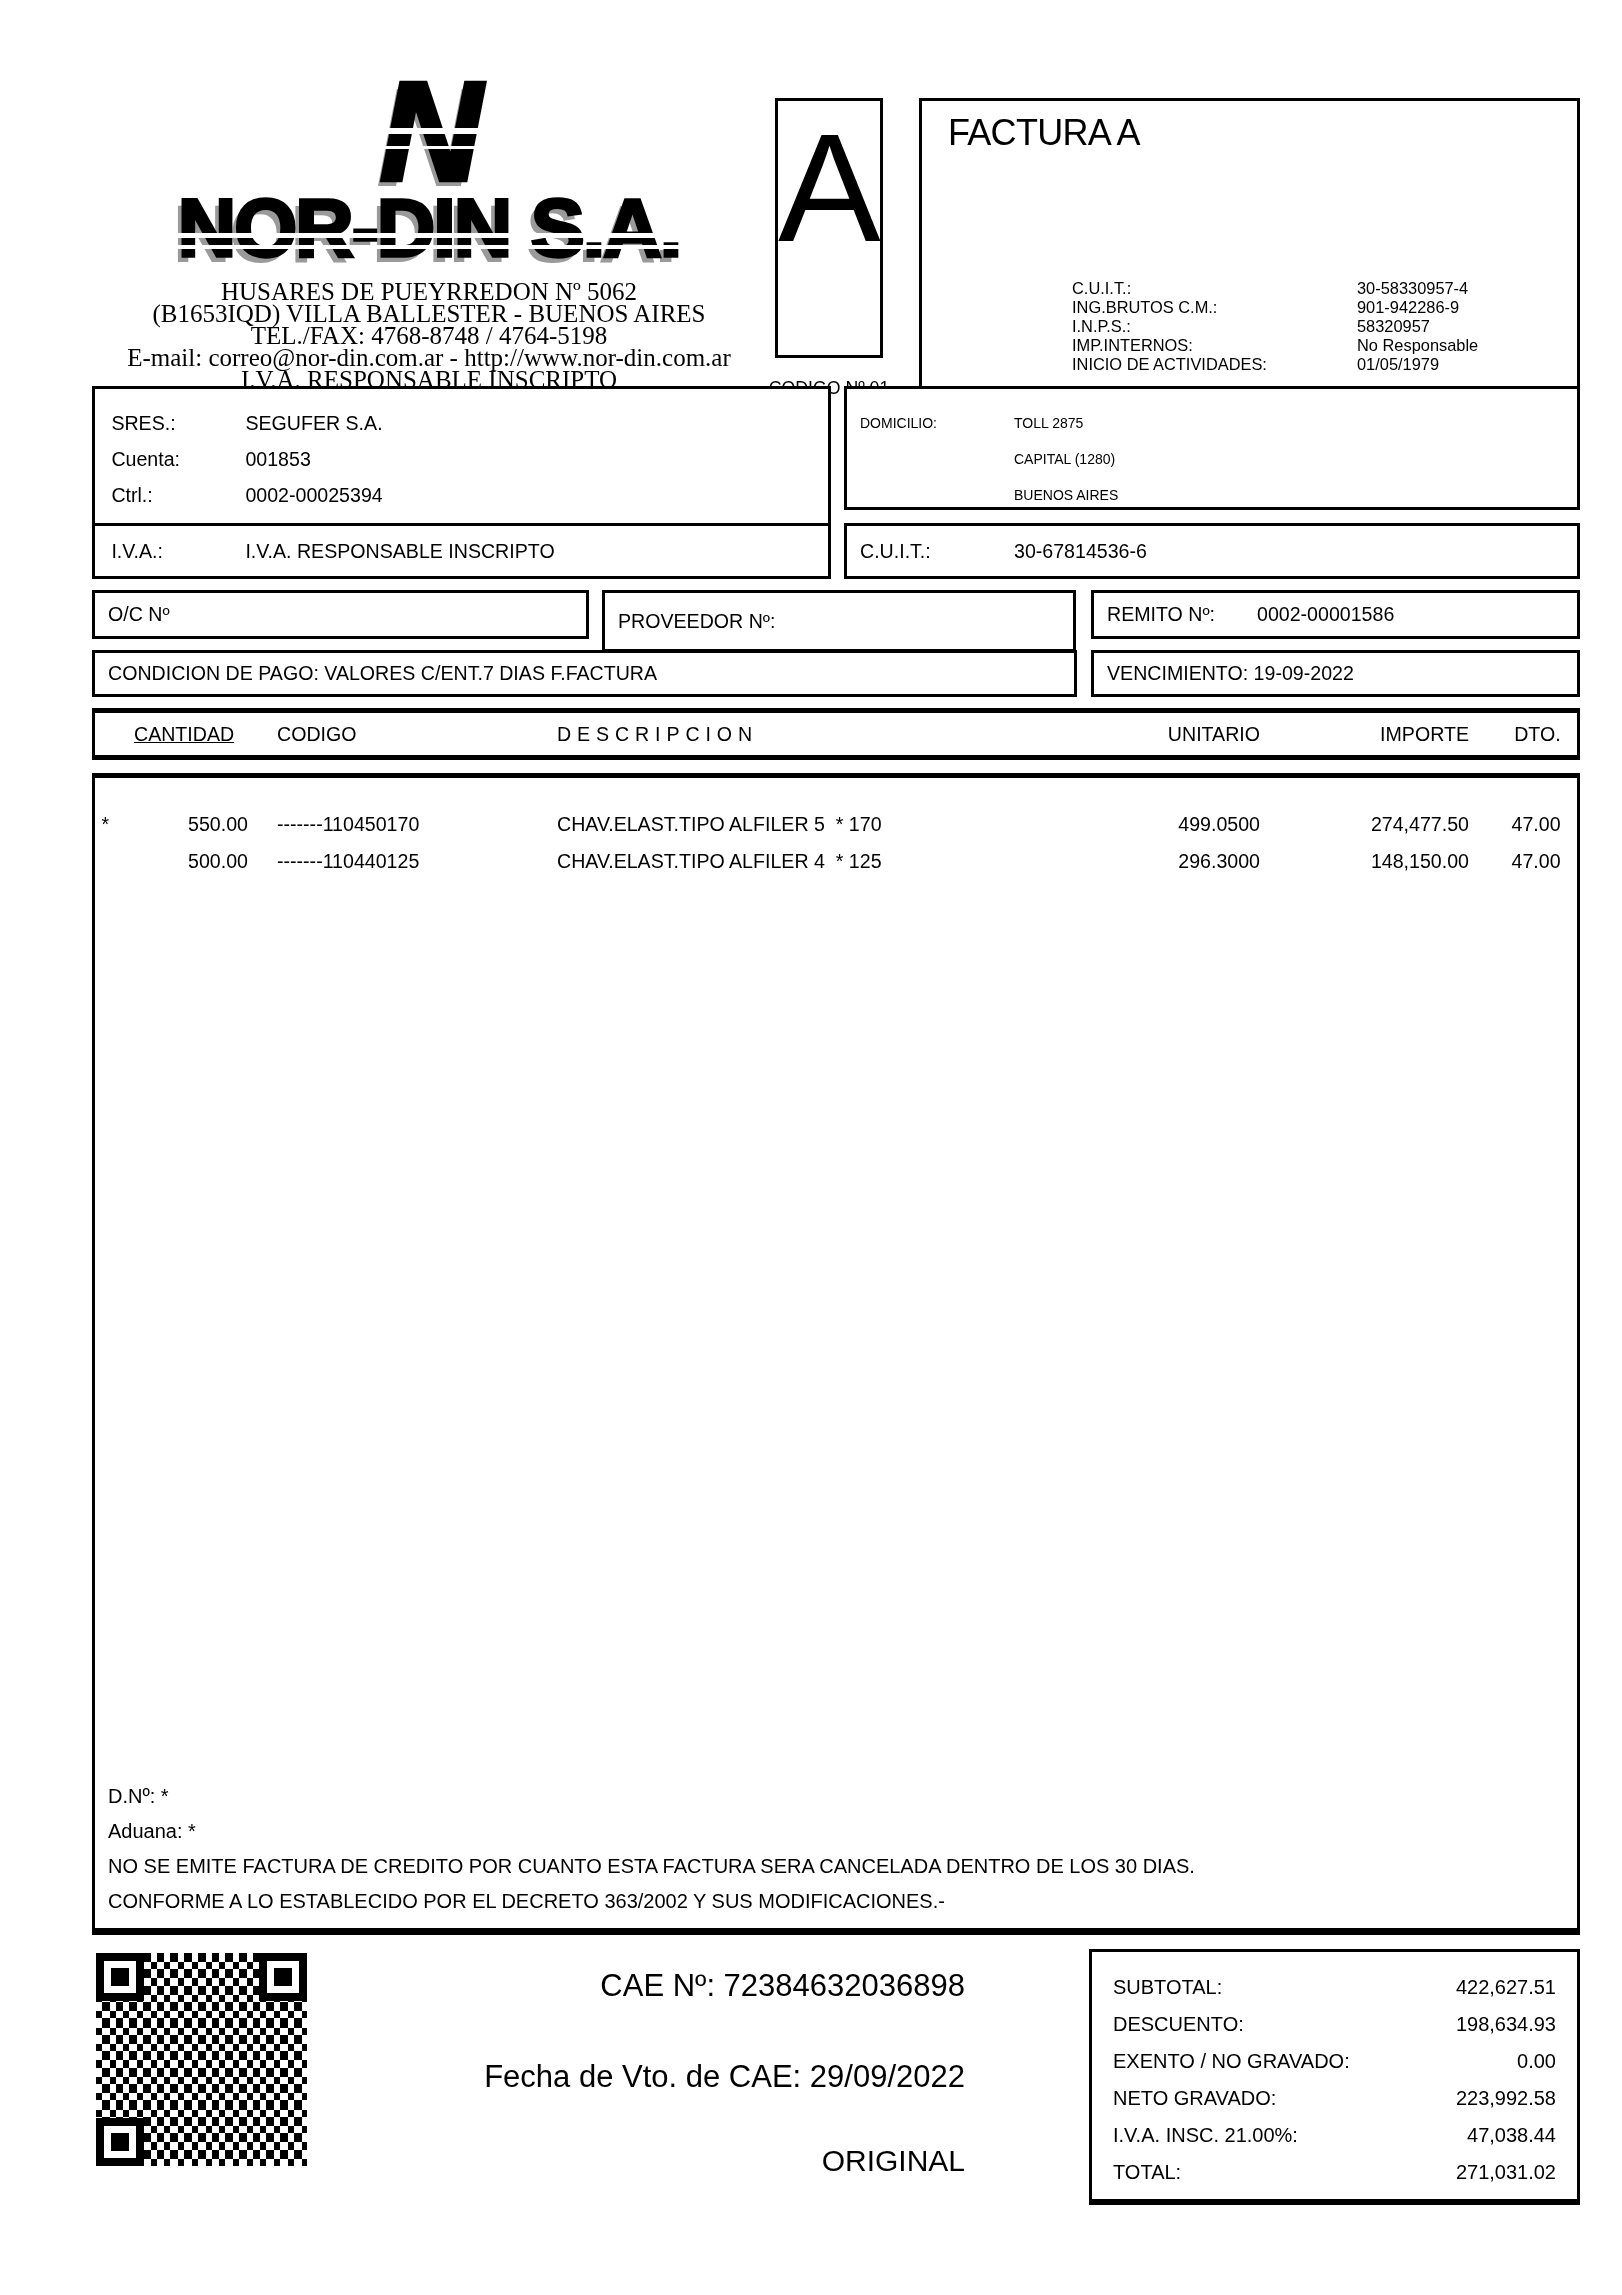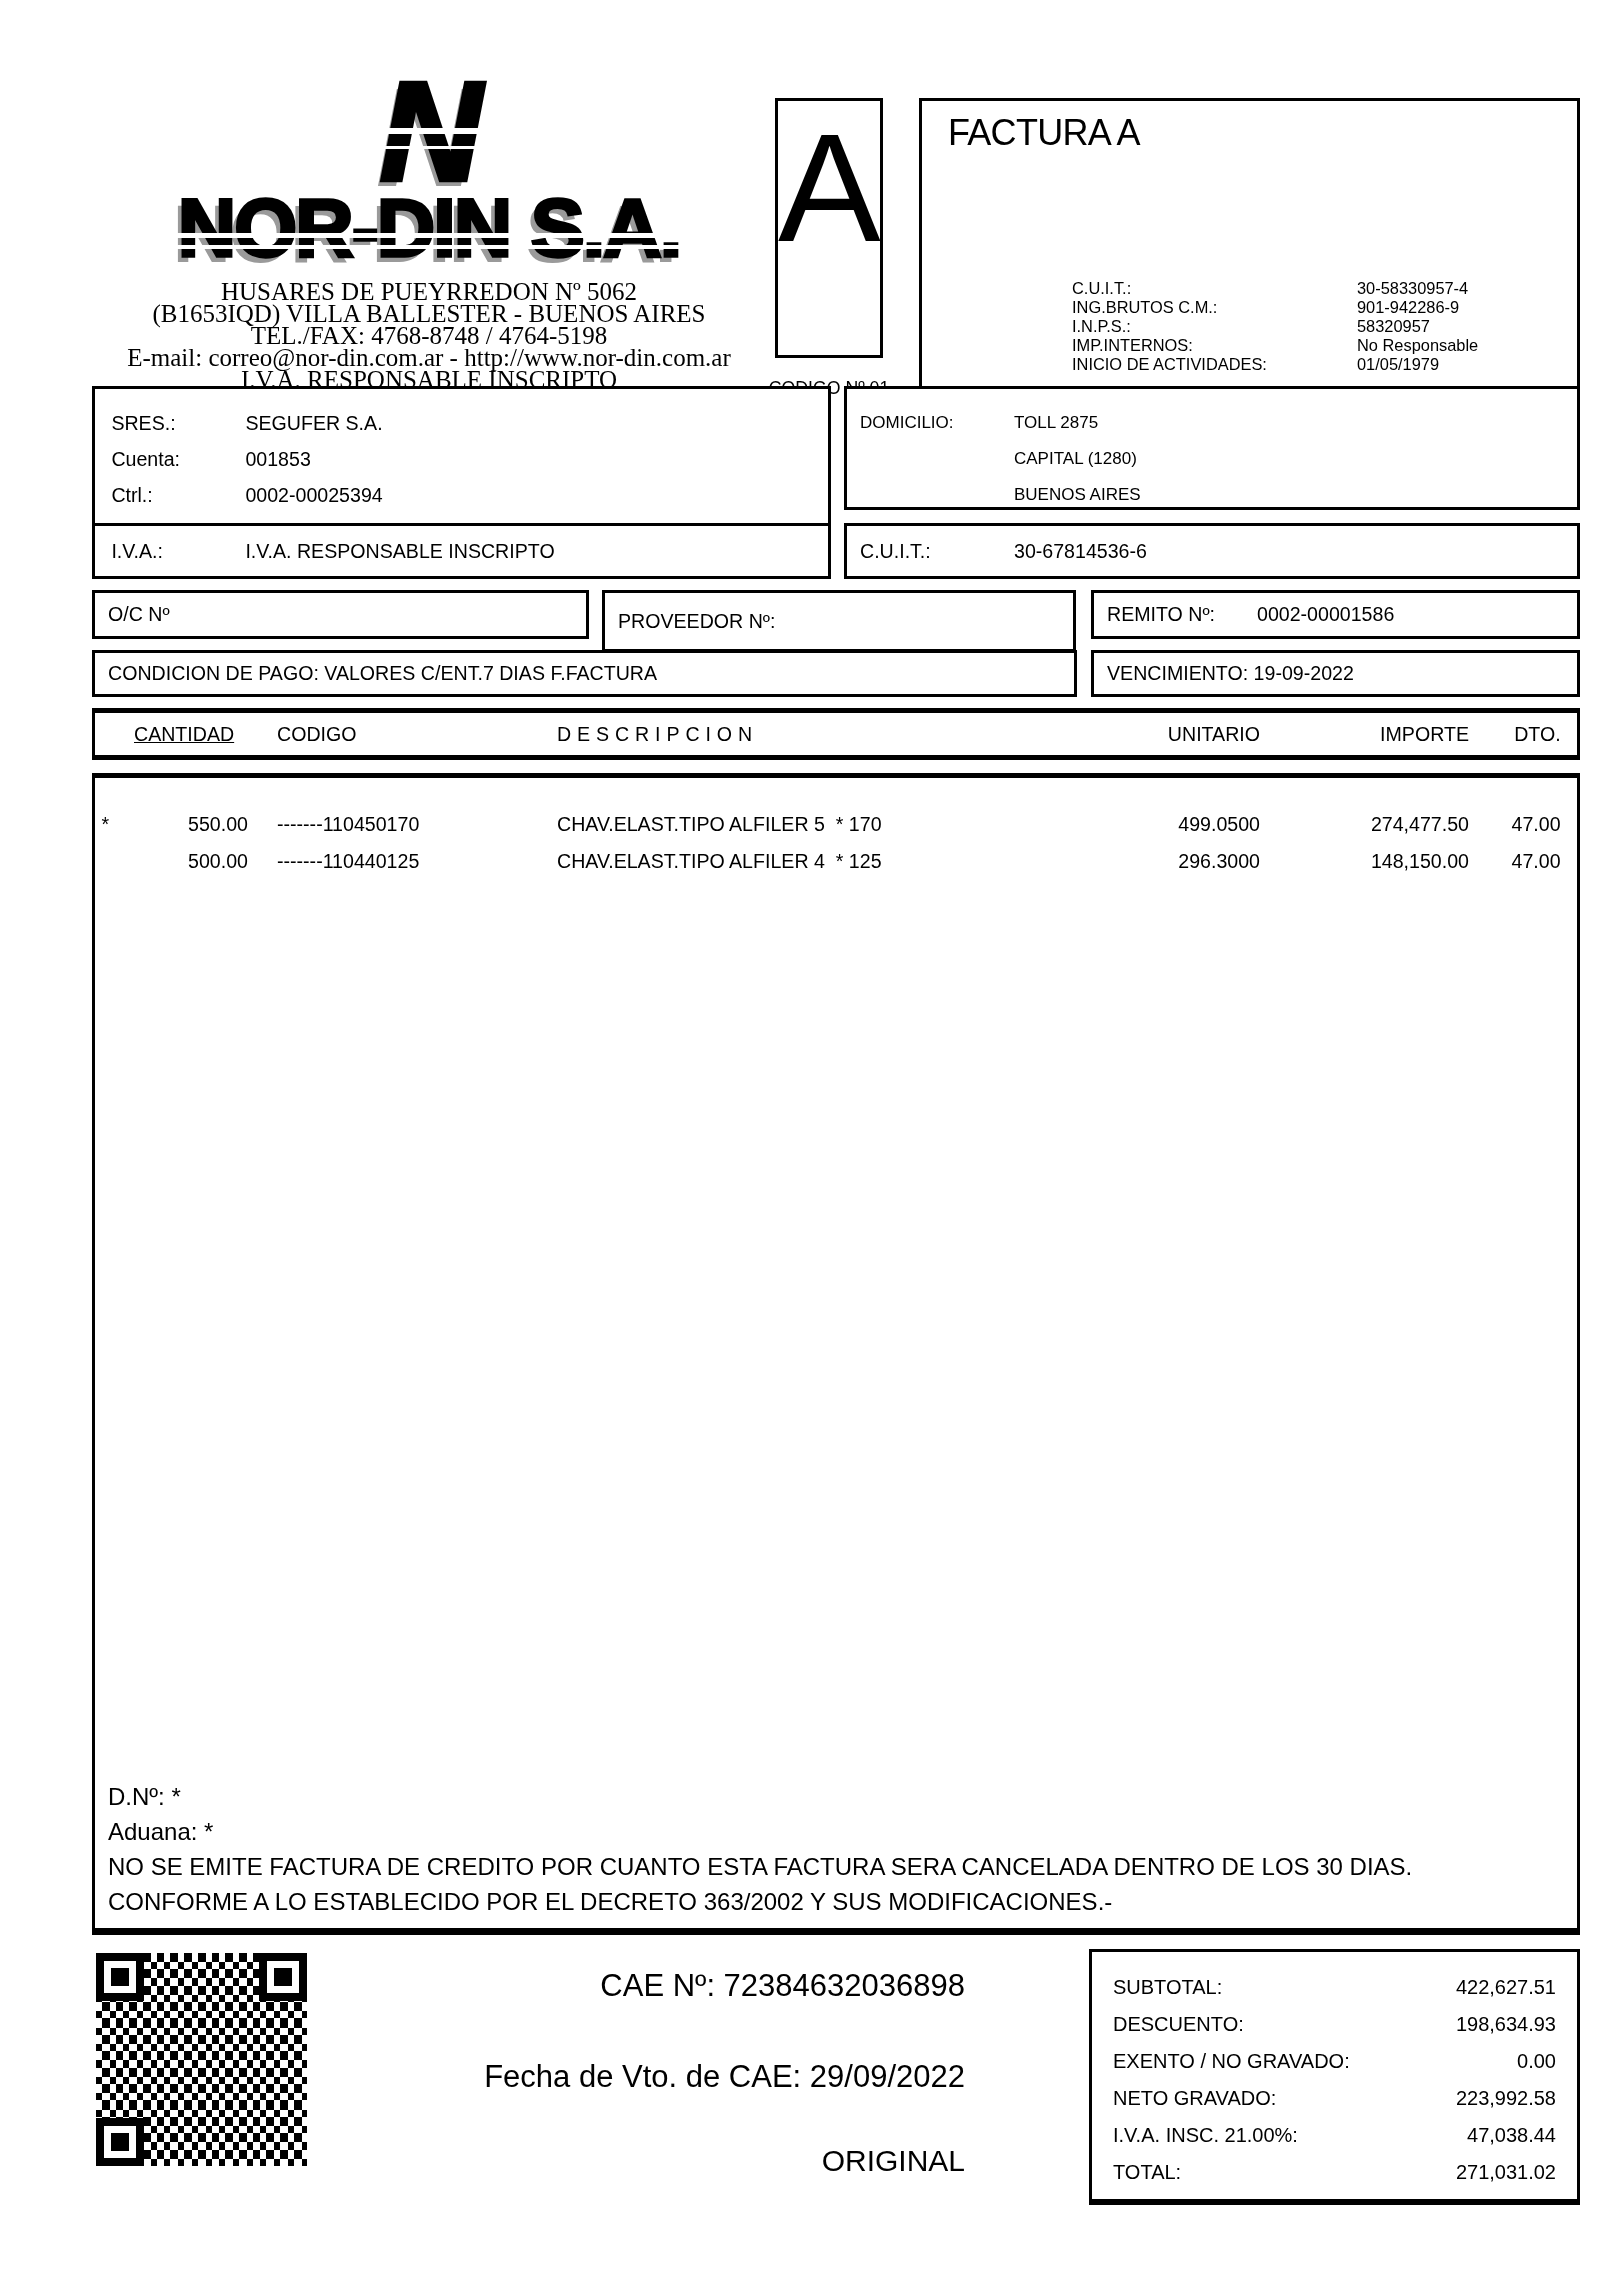--- a/index.html
+++ b/index.html
@@ -47,7 +47,7 @@
   #sres-box { left:92px; top:386px; width:739px; height:161px; padding:15.7px 0 0 16.4px; font-size:19.6px; line-height:36px; }
   .lv-row { display:flex; }
   .lv-row .lbl { width:134px; }
-  #domicilio-box { left:844px; top:386px; width:736px; height:124px; padding:15.7px 0 0 13px; font-size:17px; line-height:36px; }
+  #domicilio-box { left:844px; top:386px; width:736px; height:124px; padding:15.7px 0 0 13px; font-size:14px; line-height:36px; }
   #domicilio-box .lbl { width:154px; }
   #iva-box { left:92px; top:523px; width:739px; height:56px; padding:0 0 0 16.4px; font-size:19.6px; display:flex; align-items:center; }
   #iva-box .lbl { width:134px; }

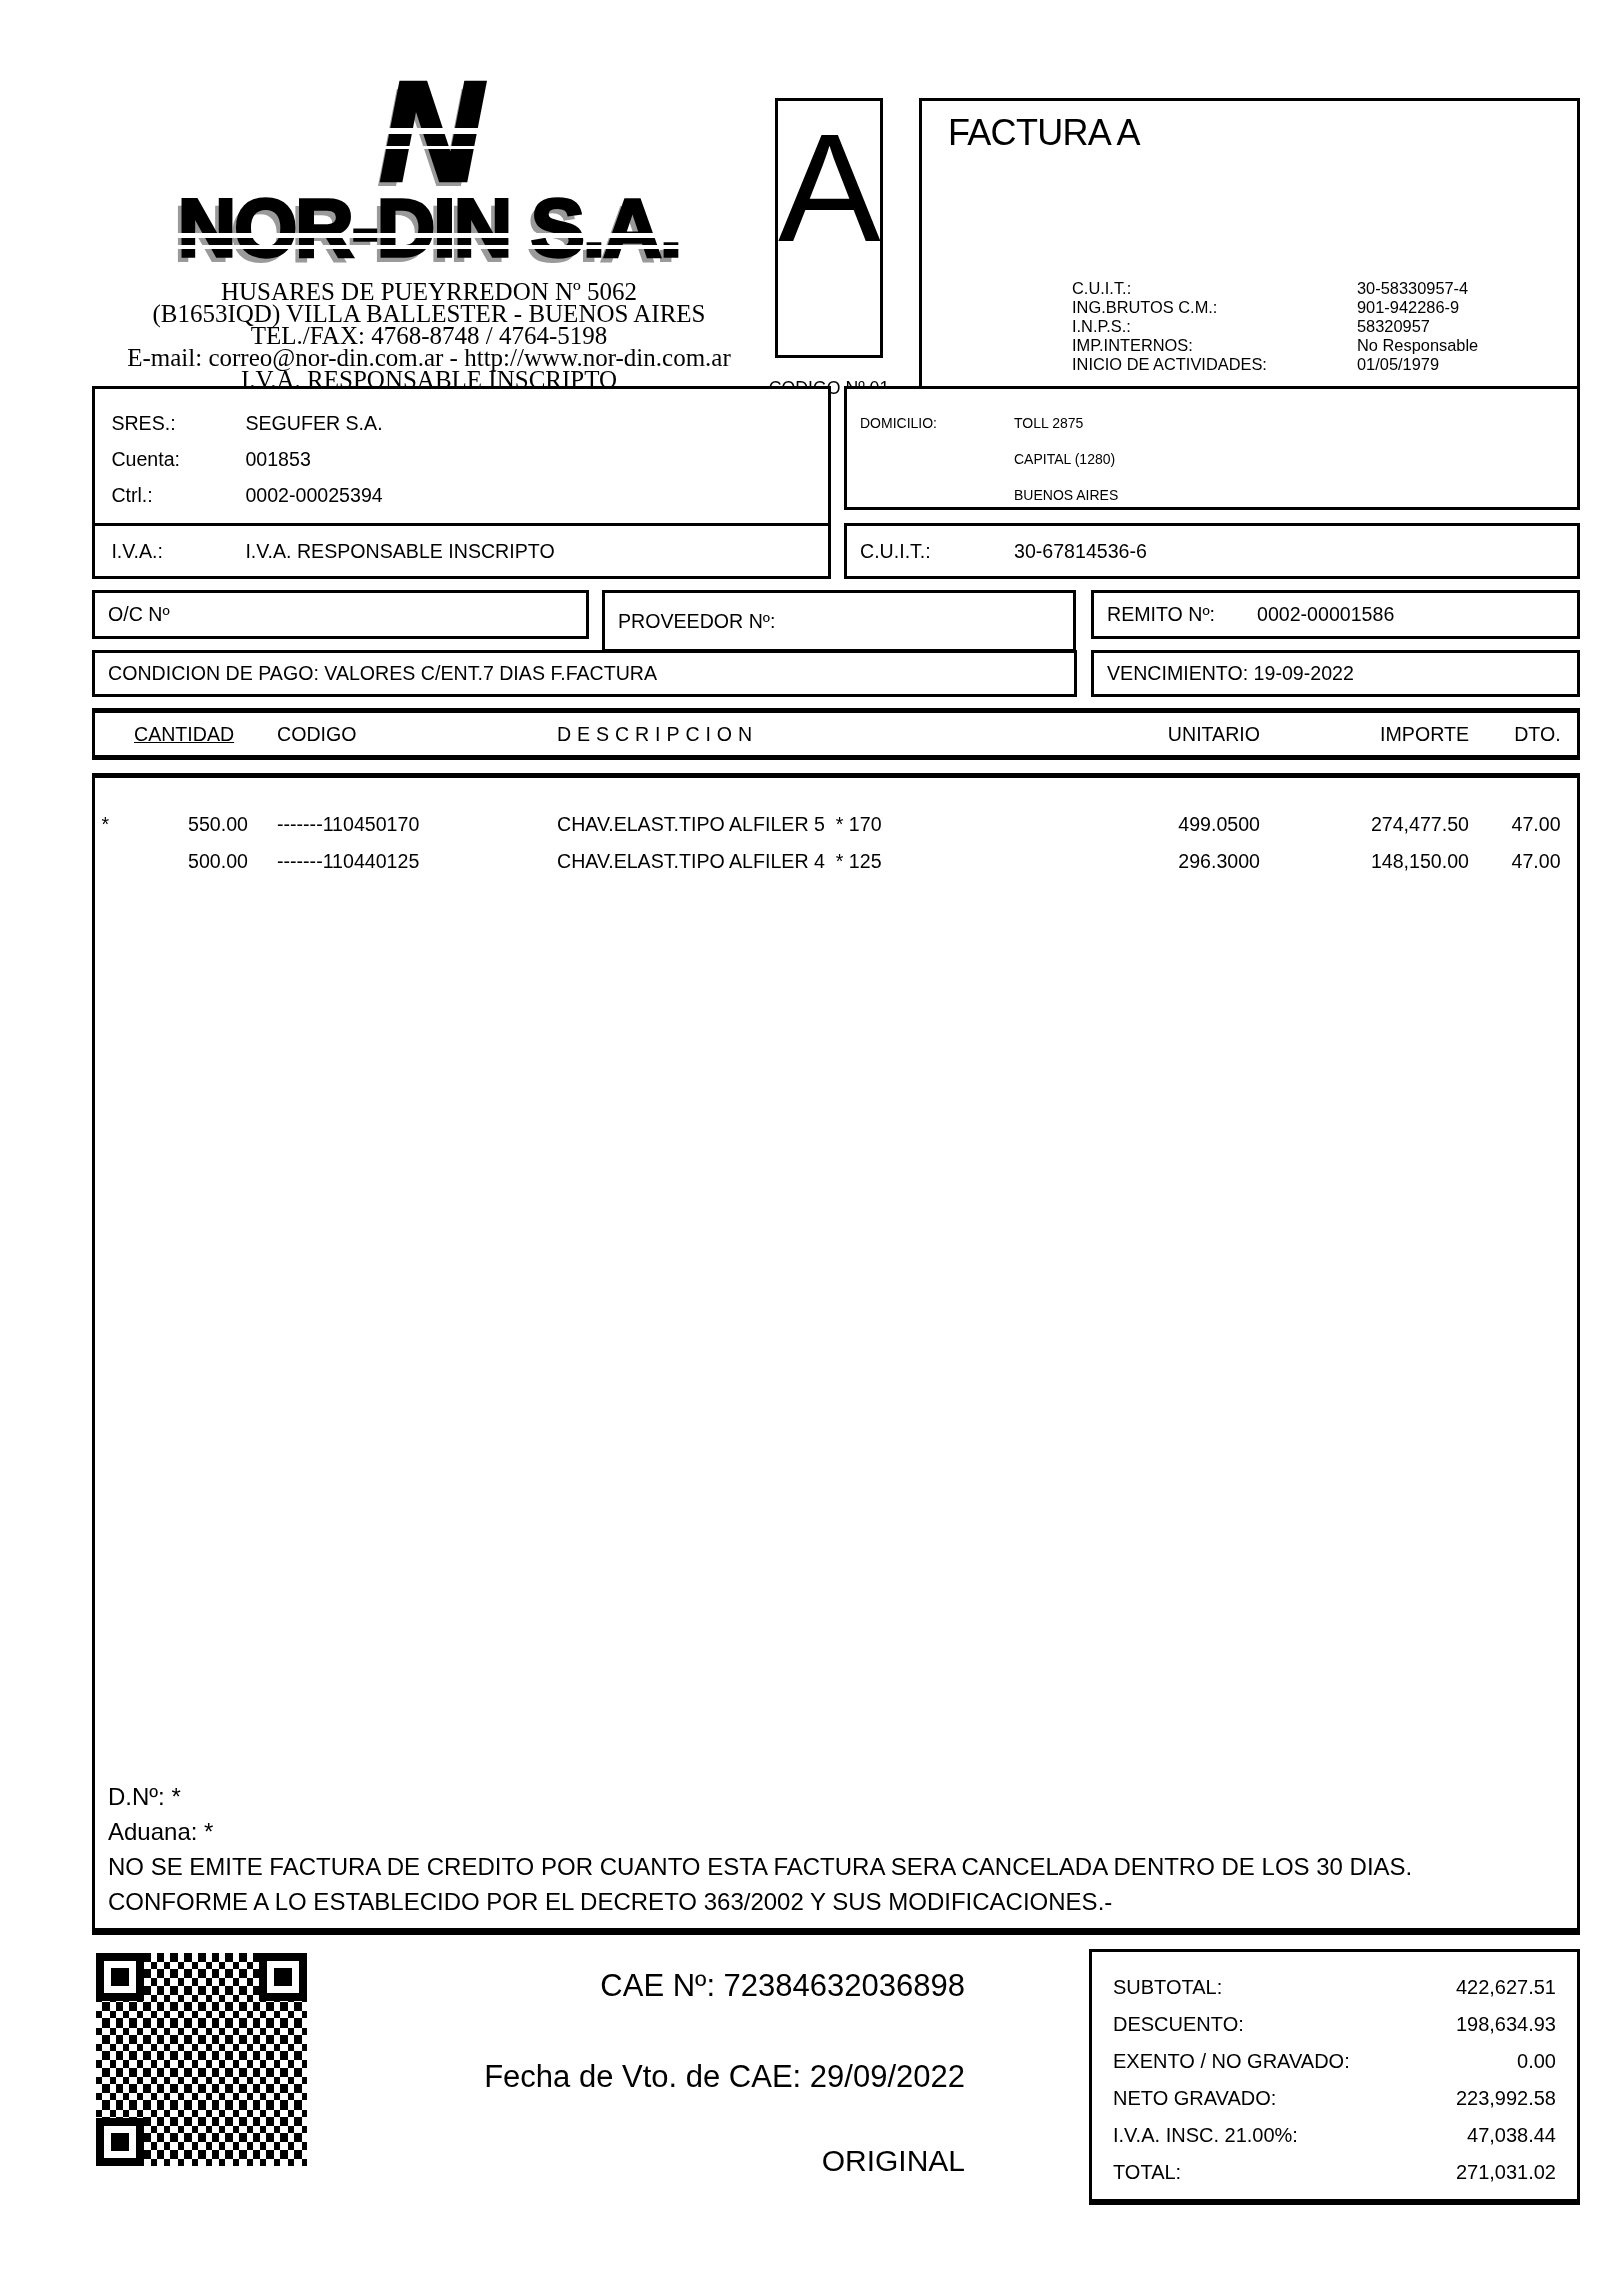--- a/index.html
+++ b/index.html
@@ -77,7 +77,7 @@
 
   #items-box { left:92px; top:773px; width:1488px; height:1162px; border-width:5.2px 3.9px 7.9px 3.9px; }
   #item-rows { padding-top:27.5px; font-size:19.6px; line-height:37px; }
-  #notes { position:absolute; left:13px; bottom:9.2px; font-size:24px; line-height:35px; }
+  #notes { position:absolute; left:13px; bottom:9.2px; font-size:20px; line-height:35px; }
 
   
   #qr-code { position:absolute; left:92px; top:1949px; width:219px; height:221px; background:#fff; }

